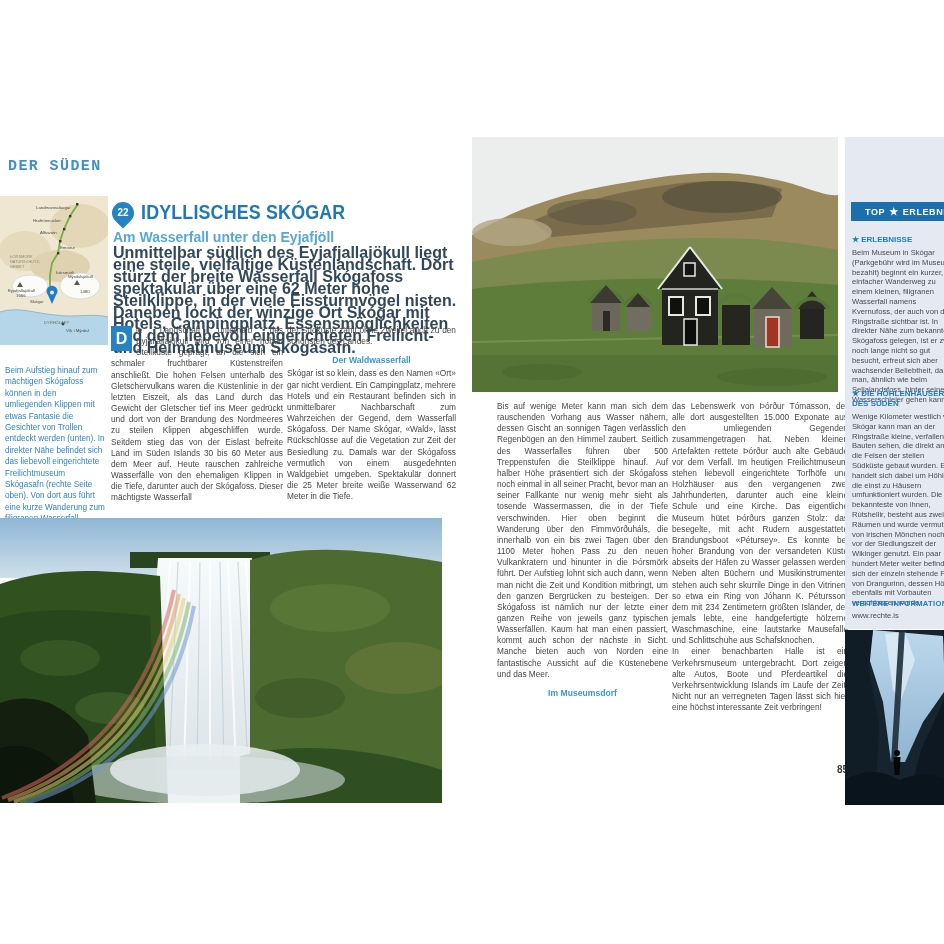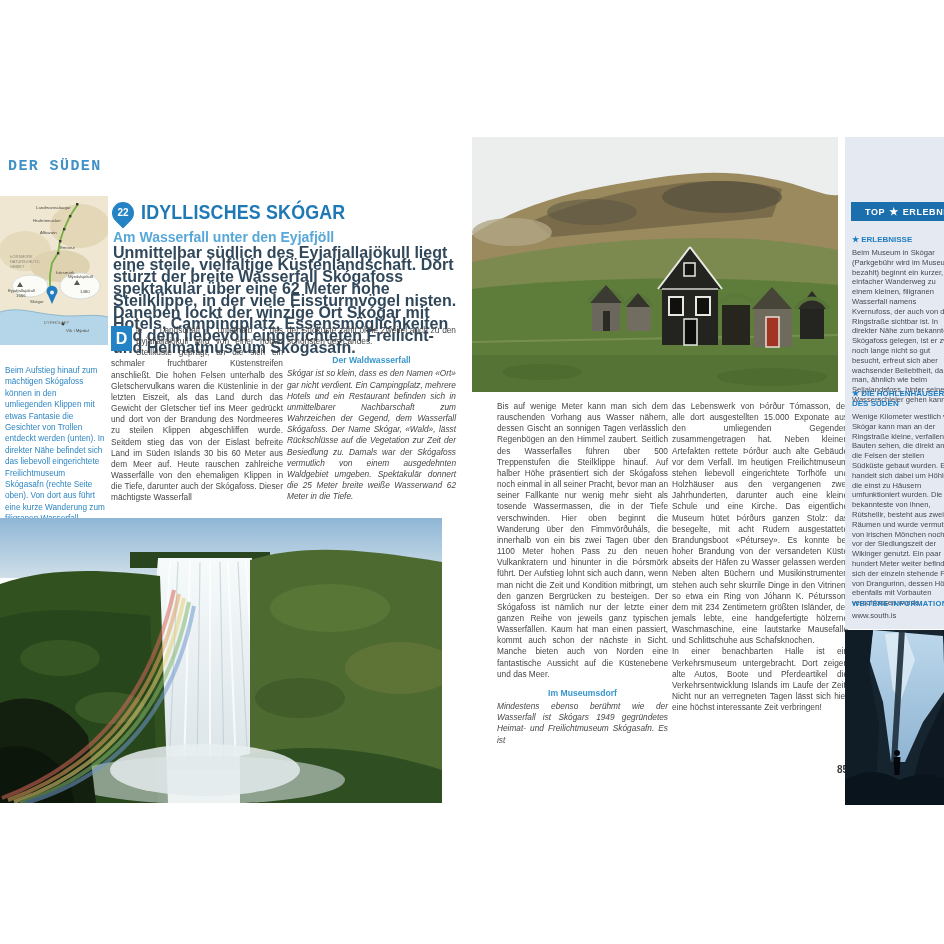--- a/index.html
+++ b/index.html
@@ -30,7 +30,7 @@
   .dropcap{float:left;width:21px;height:25px;background:#2383c4;color:#fff;font-size:16px;
            font-weight:bold;text-align:center;line-height:25px;margin:1px 4px 0 0;}
   .subhead{font-size:8.6px;font-weight:bold;color:#3a97cc;margin:8px 0 2px 0;text-align:center;}
-  .para2{margin-top:0;font-style:italic;}
+  .para2{margin-top:0;}
   
   .photo-waterfall{left:0;top:518px;width:442px;height:285px;}
   .photo-house{left:472px;top:137px;width:366px;height:255px;}

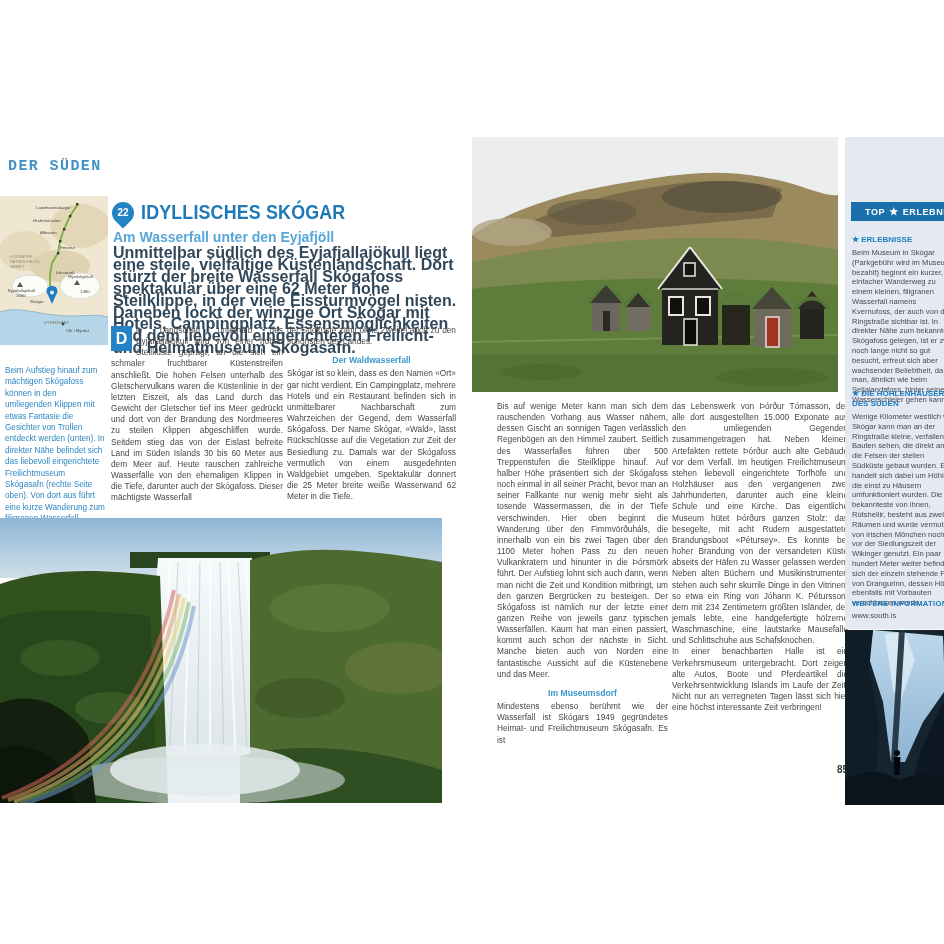--- a/index.html
+++ b/index.html
@@ -242,7 +242,7 @@
     <div class="sb-text">Wenige Kilometer westlich von Skógar kann man an der Ringstraße kleine, verfallene Bauten sehen, die direkt an die Felsen der steilen Südküste gebaut wurden. Es handelt sich dabei um Höhlen, die einst zu Häusern umfunktioniert wurden. Die bekannteste von ihnen, Rútshellir, besteht aus zwei Räumen und wurde vermutlich von irischen Mönchen noch vor der Siedlungszeit der Wikinger genutzt. Ein paar hundert Meter weiter befindet sich der einzeln stehende Fels von Drangurinn, dessen Höhle ebenfalls mit Vorbauten verschlossen wurde.</div>
   </div>
   <div class="sb-info-label">WEITERE INFORMATIONEN</div>
-  <div class="sb-info-url">www.south.is</div>
+  <div class="sb-info-url">www.rechte.is</div>
 </div>
 
 <div class="abs photo-cave">

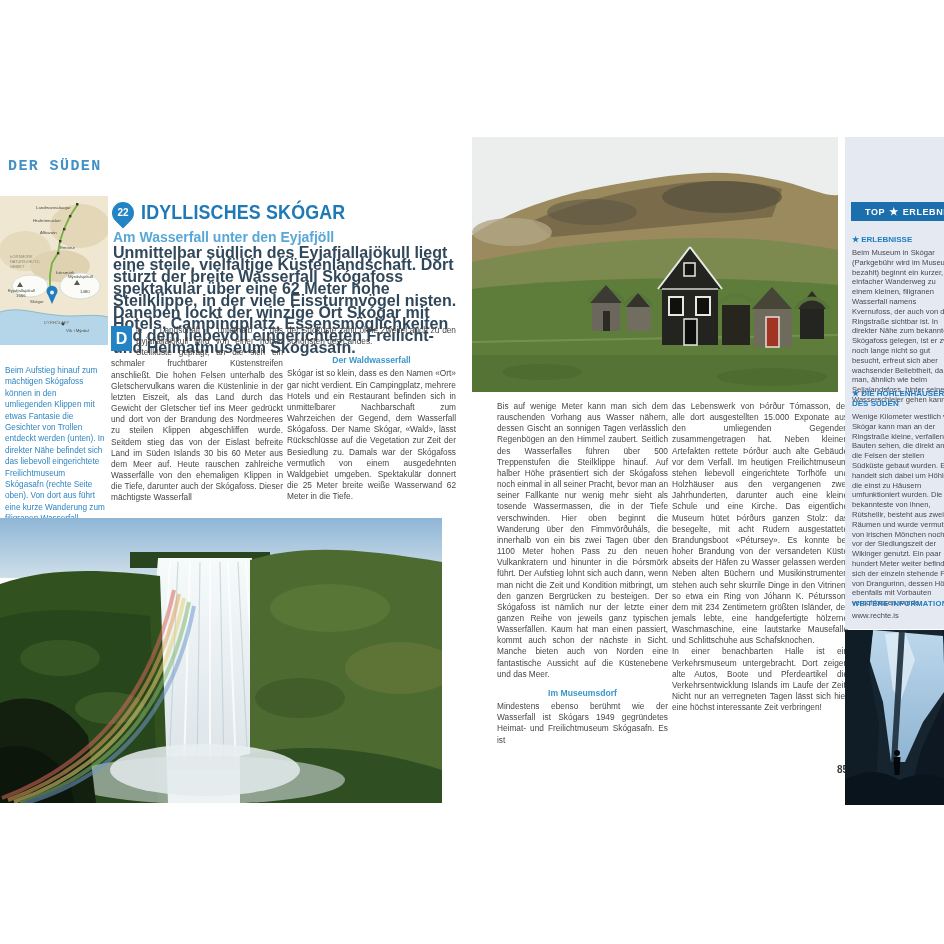--- a/index.html
+++ b/index.html
@@ -119,7 +119,6 @@
 <div class="abs col col3">
   <div>Bis auf wenige Meter kann man sich dem rauschenden Vorhang aus Wasser nähern, dessen Gischt an sonnigen Tagen verlässlich Regenbögen an den Himmel zaubert. Seitlich des Wasserfalles führen über 500 Treppenstufen die Steilklippe hinauf. Auf halber Höhe präsentiert sich der Skógafoss noch einmal in all seiner Pracht, bevor man an seiner Fallkante nur wenig mehr sieht als tosende Wassermassen, die in der Tiefe verschwinden. Hier oben beginnt die Wanderung über den Fimmvörðuháls, die innerhalb von ein bis zwei Tagen über den 1100 Meter hohen Pass zu den neuen Vulkankratern und hinunter in die Þórsmörk führt. Der Aufstieg lohnt sich auch dann, wenn man nicht die Zeit und Kondition mitbringt, um den ganzen Bergrücken zu besteigen. Der Skógafoss ist nämlich nur der letzte einer ganzen Reihe von jeweils ganz typischen Wasserfällen. Kaum hat man einen passiert, kommt auch schon der nächste in Sicht. Manche bieten auch von Norden eine fantastische Aussicht auf die Küstenebene und das Meer.</div>
   <div class="subhead">Im Museumsdorf</div>
-  <div class="para2">Mindestens ebenso berühmt wie der Wasserfall ist Skógars 1949 gegründetes Heimat- und Freilichtmuseum Skógasafn. Es ist</div>
 </div>
 
 <div class="abs col col4">

